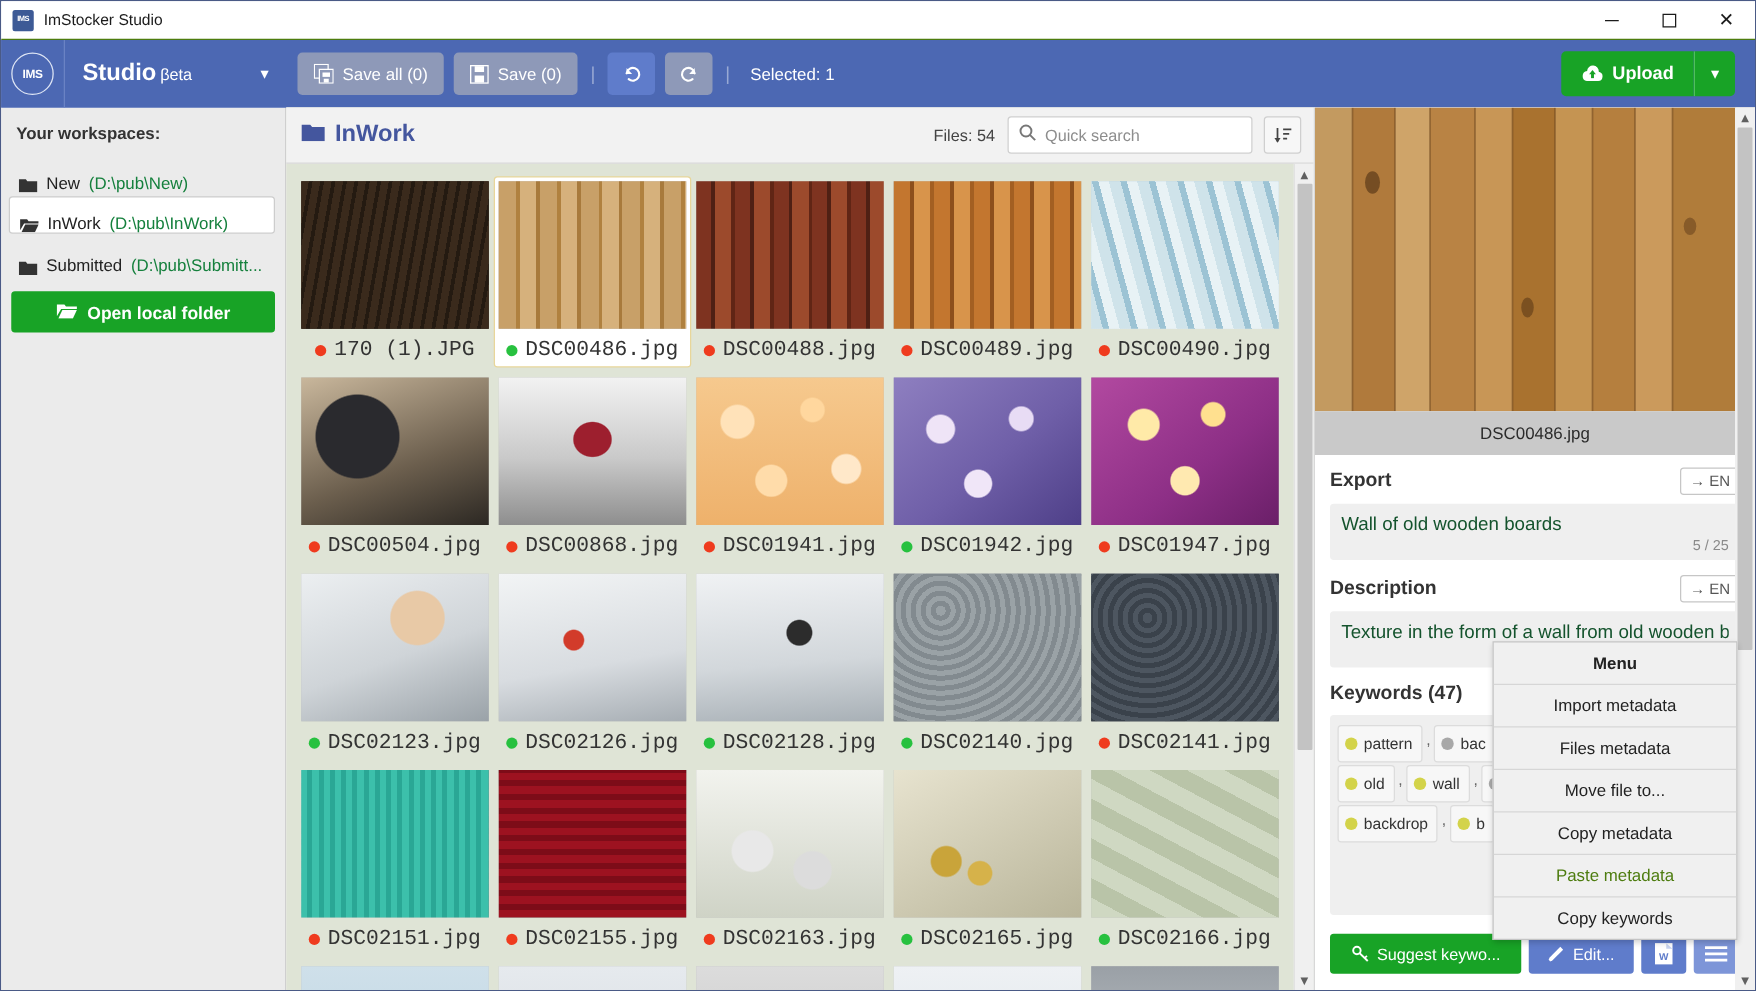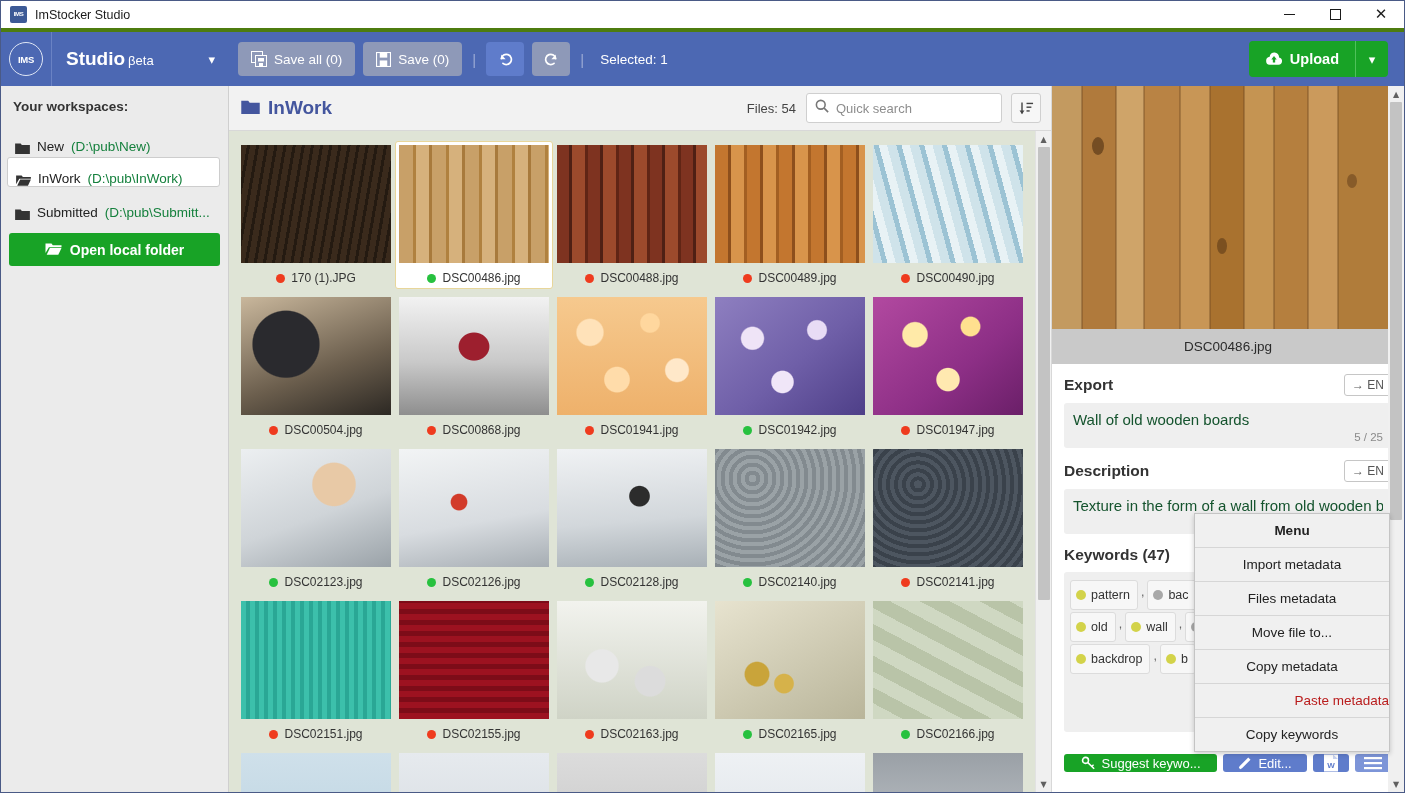--- a/index.html
+++ b/index.html
@@ -18,7 +18,7 @@
   .titlebar {
     height: 31px; flex: 0 0 31px; background: #fff;
     display: flex; align-items: center; position: relative;
-    border-bottom: 4px solid #4d7c0f;
+    border-bottom: 1px solid #4d7c0f;
   }
   .tb-icon {
     width: 17px; height: 17px; margin-left: 9px; margin-right: 8px;

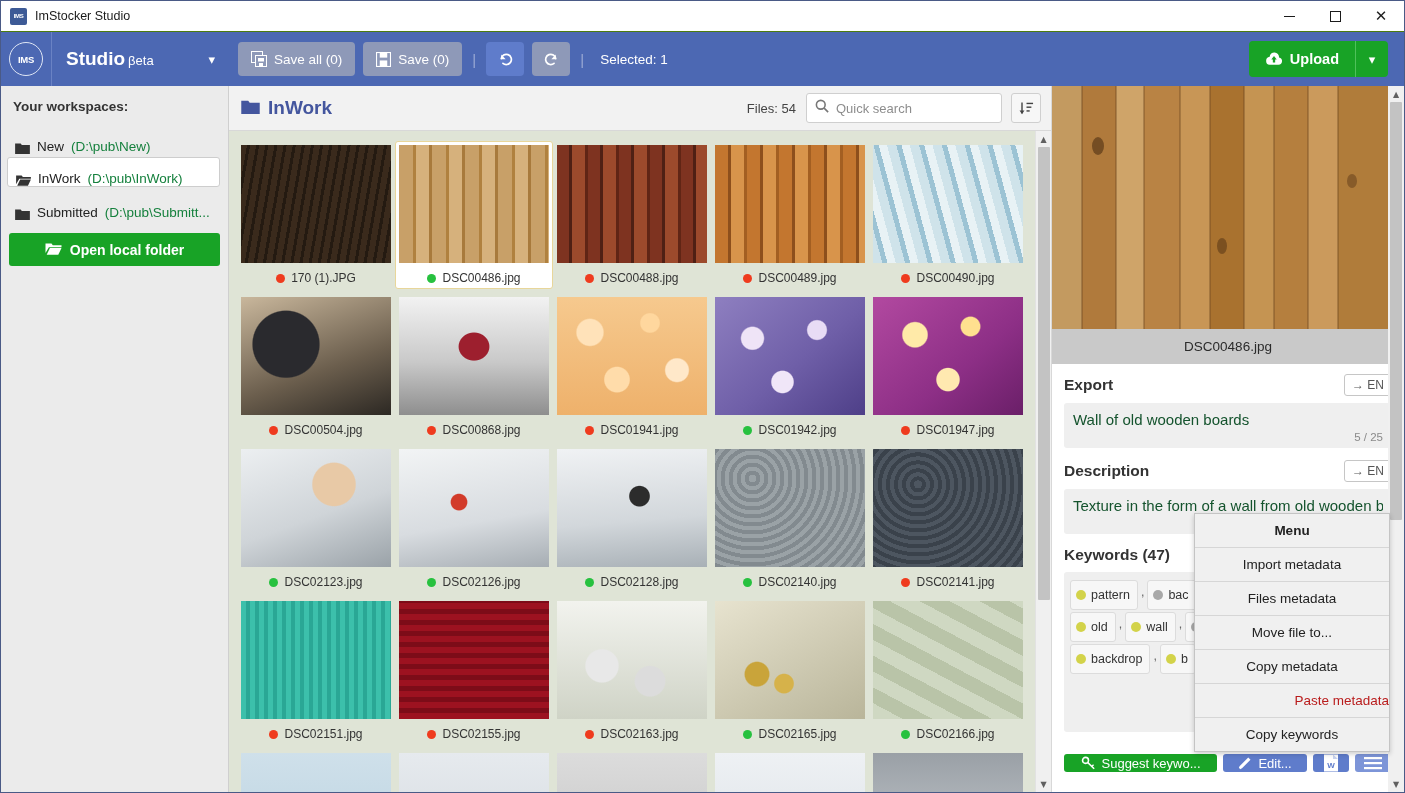--- a/index.html
+++ b/index.html
@@ -157,8 +157,8 @@
     position: relative;
   }
   .cap {
-    margin-top: 8px; font-size: 12px; color: #333;
-    display: flex; align-items: center; gap: 6px; white-space: nowrap;
+    margin-top: 8px; font-size: 17px; color: #333;
+    display: flex; align-items: center; gap: 6px; white-space: nowrap; font-family: Liberation Mono, monospace;
   }
   .dot { width: 9px; height: 9px; border-radius: 50%; flex: 0 0 9px; }
 

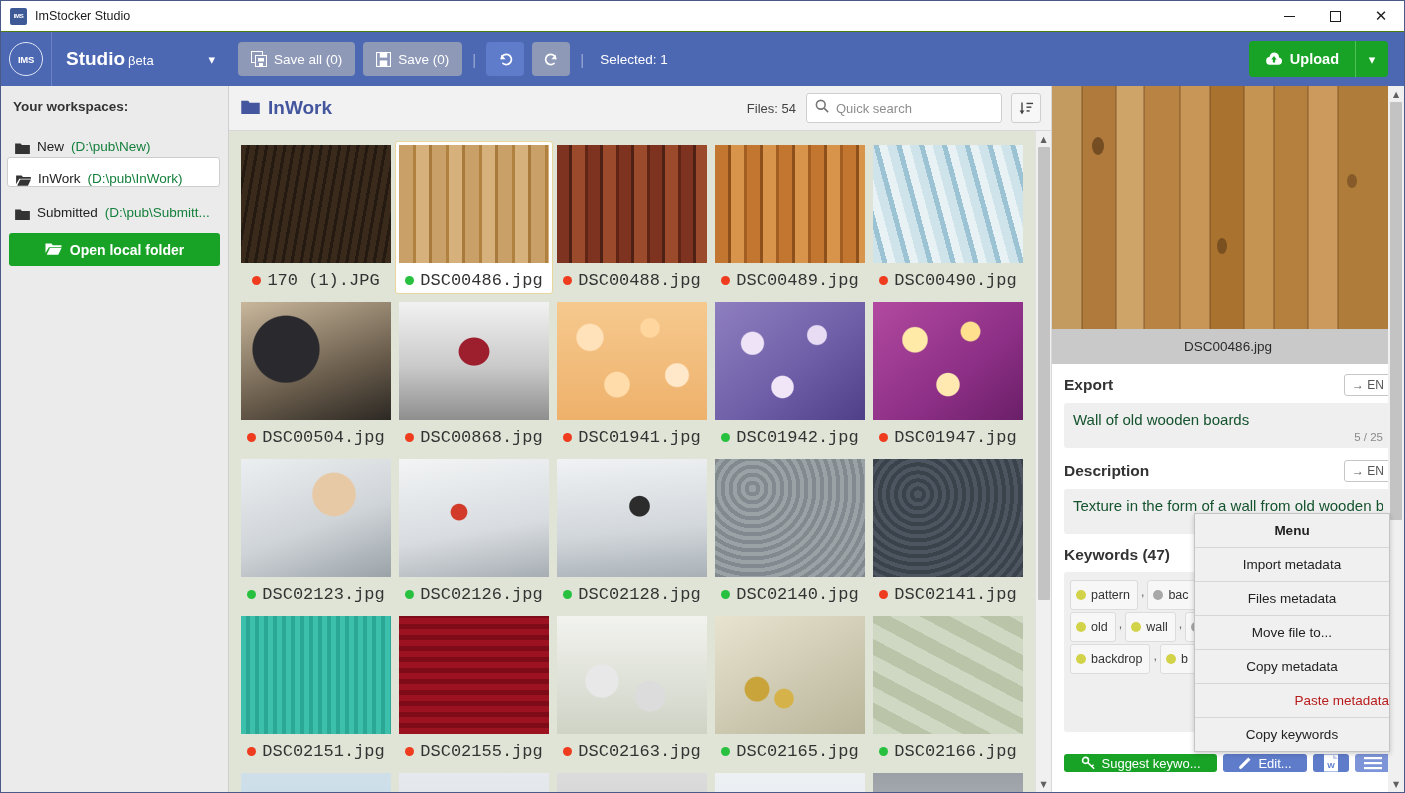--- a/index.html
+++ b/index.html
@@ -252,7 +252,7 @@
     padding: 9px 0; border-bottom: 1px solid #d6d6d6; cursor: pointer;
   }
   .ctx-item:last-child { border-bottom: none; }
-  .ctx-item.disabled { color: #b91c1c; text-align: right; }
+  .ctx-item.disabled { color: #4d7c0f; }
 
   
   .rscroll {

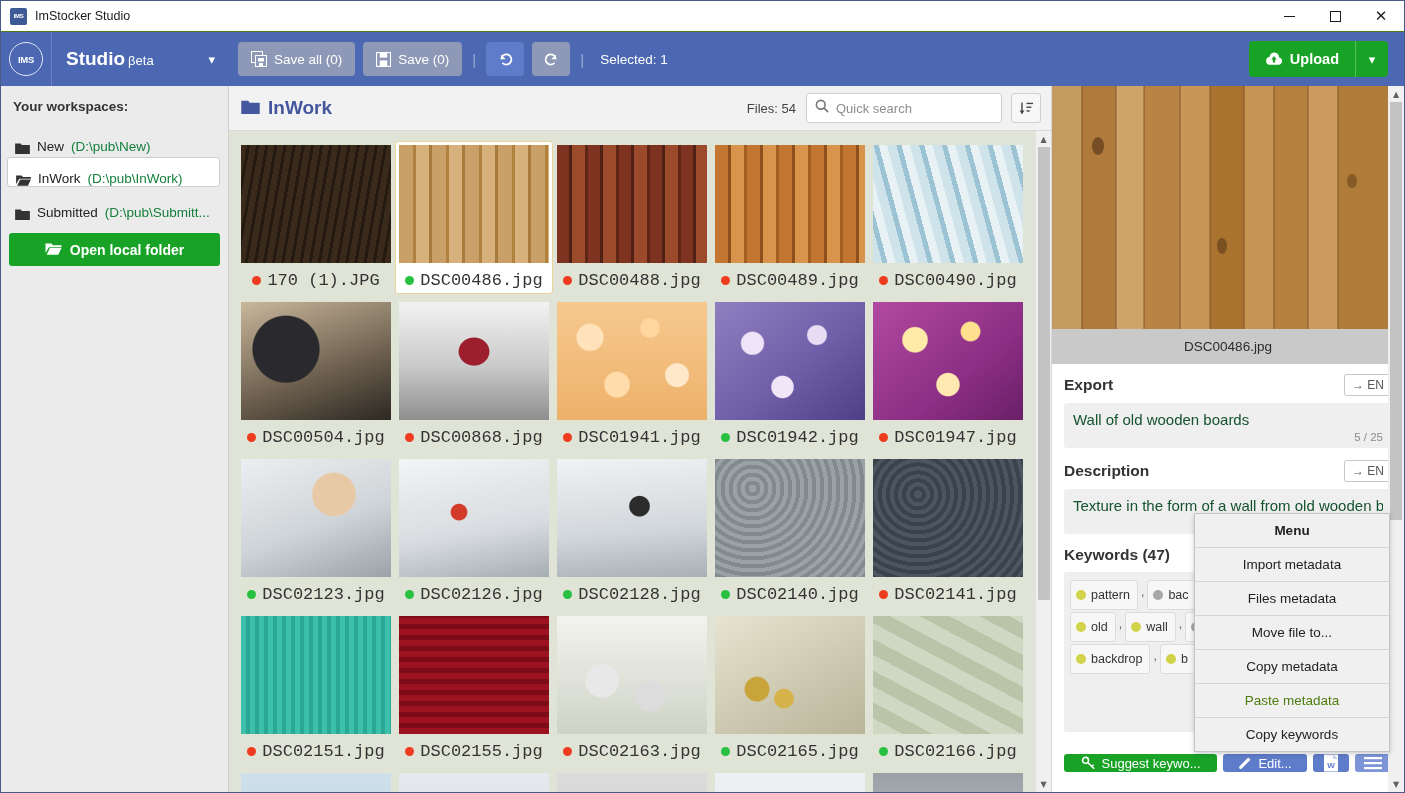--- a/index.html
+++ b/index.html
@@ -227,7 +227,7 @@
     padding: 0 8px 8px 12px;
   }
   .bb {
-    height: 18px; border: none; border-radius: 3px; color: #fff;
+    height: 32px; border: none; border-radius: 3px; color: #fff;
     font-size: 13px; display: flex; align-items: center; justify-content: center;
     gap: 6px; cursor: pointer; font-family: "Liberation Sans", sans-serif;
     white-space: nowrap;

